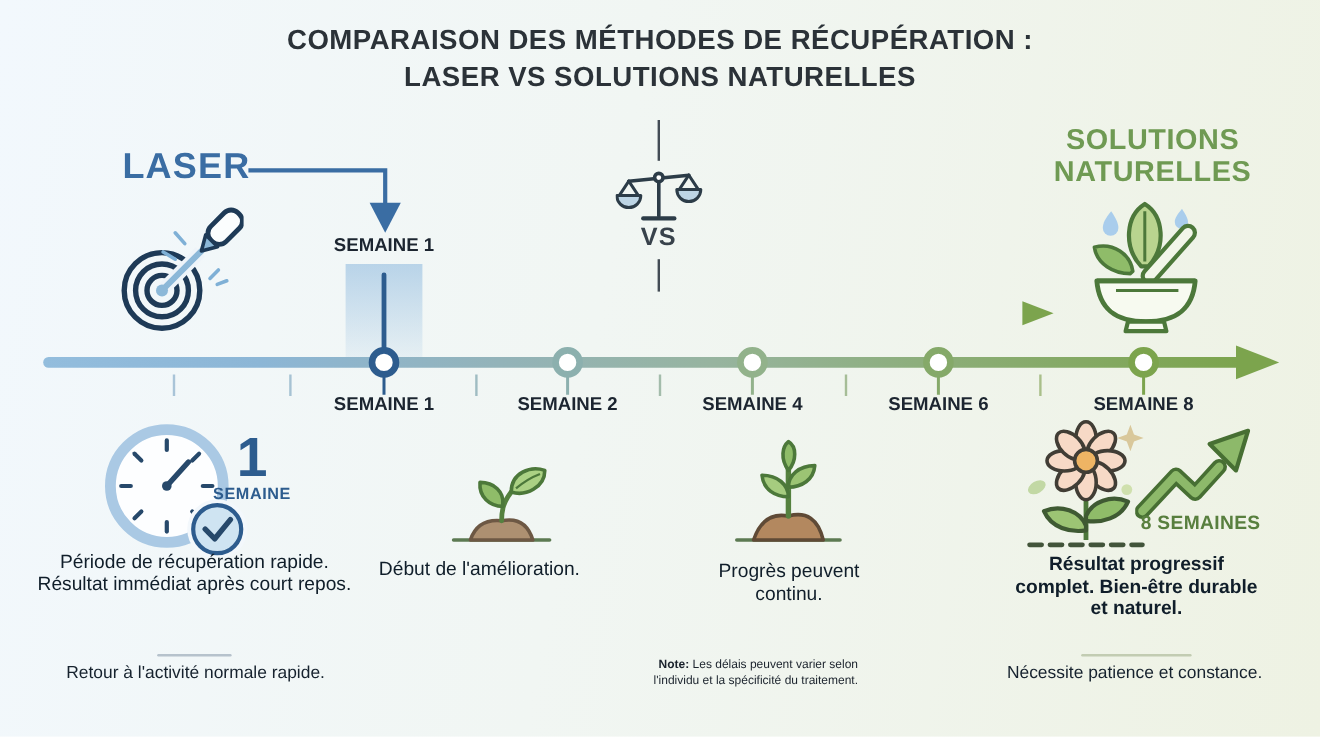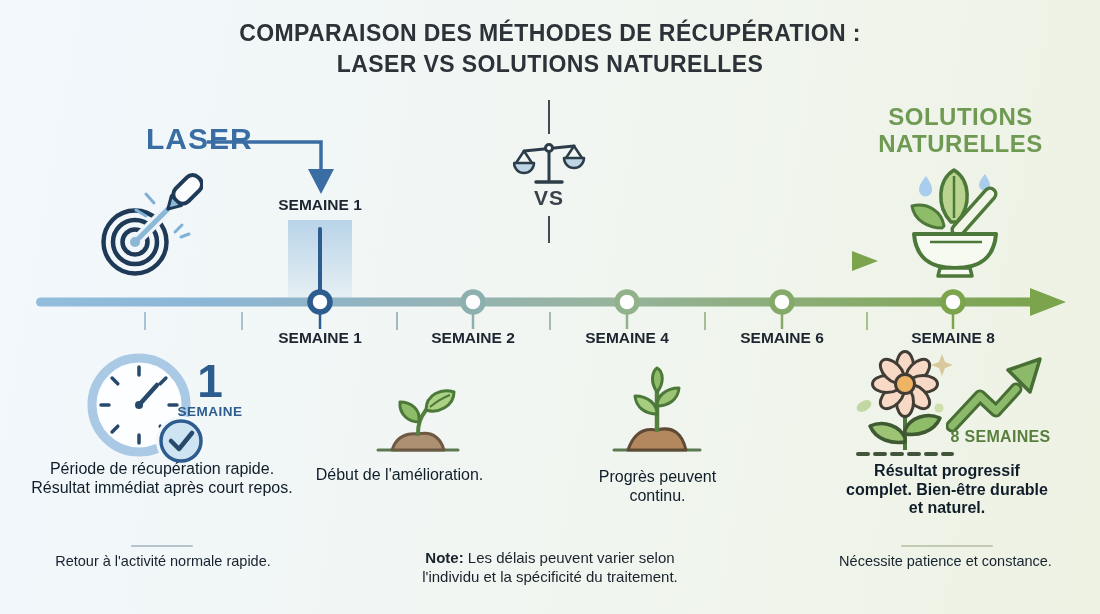--- a/index.html
+++ b/index.html
@@ -11,7 +11,7 @@
   .abs{ position:absolute; }
   .title-line{ width:1100px; text-align:center; font-size:23px; font-weight:700;
     color:#2b3238; letter-spacing:.4px; }
-  .laser-heading{ font-size:30px; font-weight:800; color:#3a6da3; letter-spacing:1px;margin-left:44px; }
+  .laser-heading{ font-size:30px; font-weight:800; color:#3a6da3; letter-spacing:1px; }
   .natural-heading{ width:205px; text-align:center; font-size:24px; font-weight:800;
     color:#6f9a53; letter-spacing:.5px; line-height:1.12; }
   .week-label{ width:130px; text-align:center; font-size:15.5px; font-weight:700; color:#1c2530; }

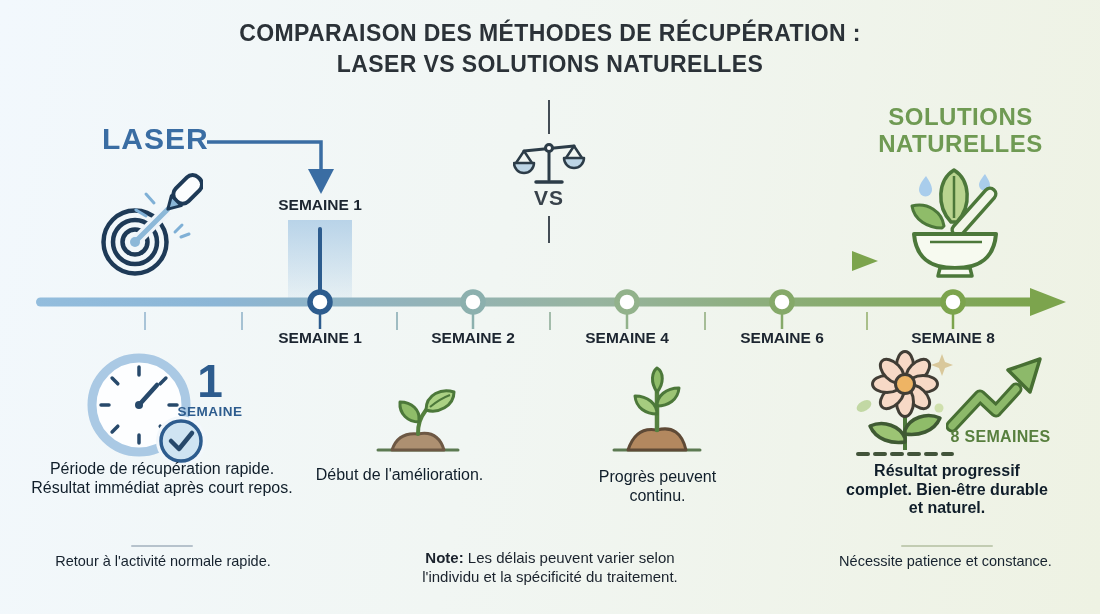--- a/index.html
+++ b/index.html
@@ -30,7 +30,7 @@
   .one-unit{ font-size:13.5px; font-weight:800; letter-spacing:.5px; }
   .badge-8{ width:135px; text-align:center; font-size:16px; font-weight:800;
     color:#587f3e; letter-spacing:.3px; }
-  .note{ width:330px; text-align:center; font-size:15px; color:#1a222c; line-height:1.25; }
+  .note{ width:330px; text-align:right; font-size:10px; color:#1a222c; line-height:1.25; }
   .note b{ font-weight:700; }
   svg{ display:block; }
 </style>

